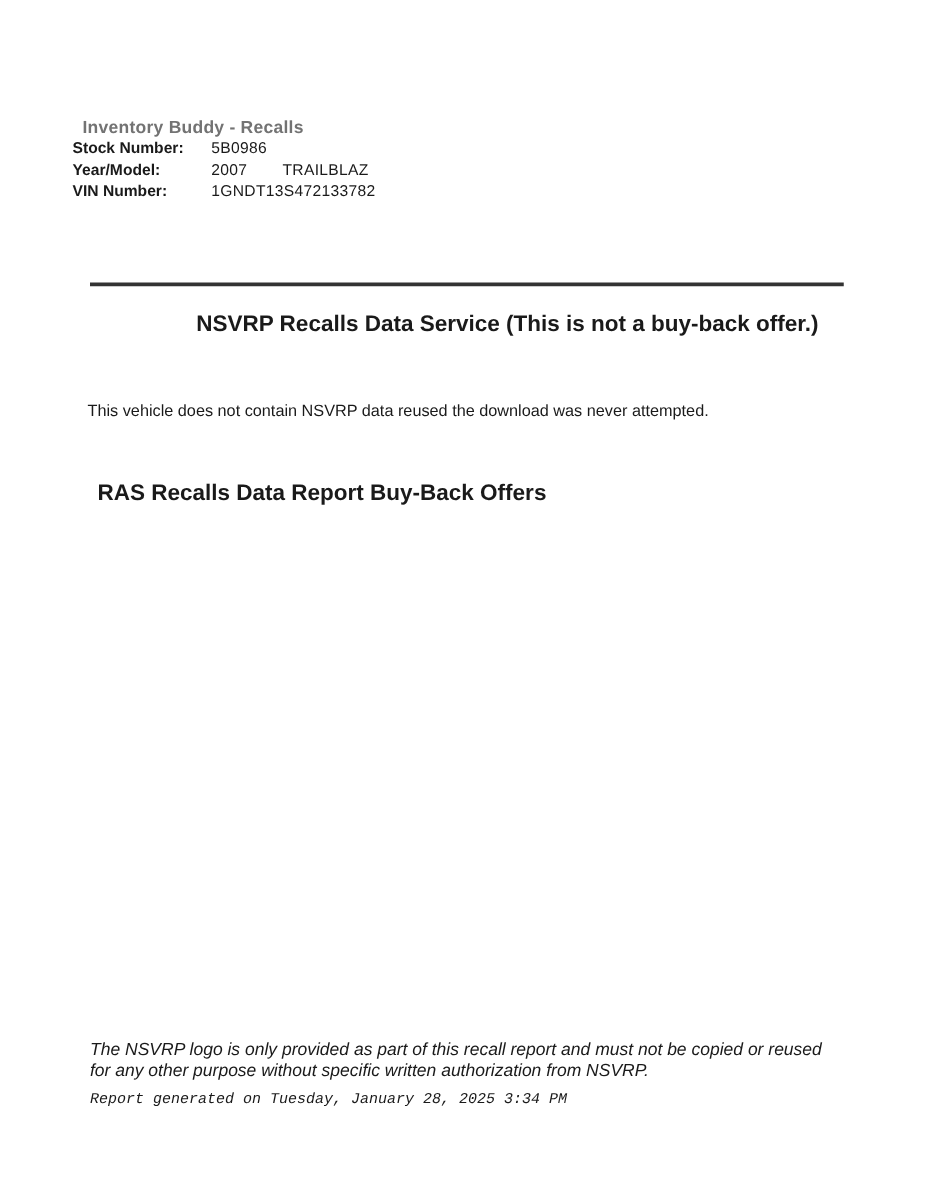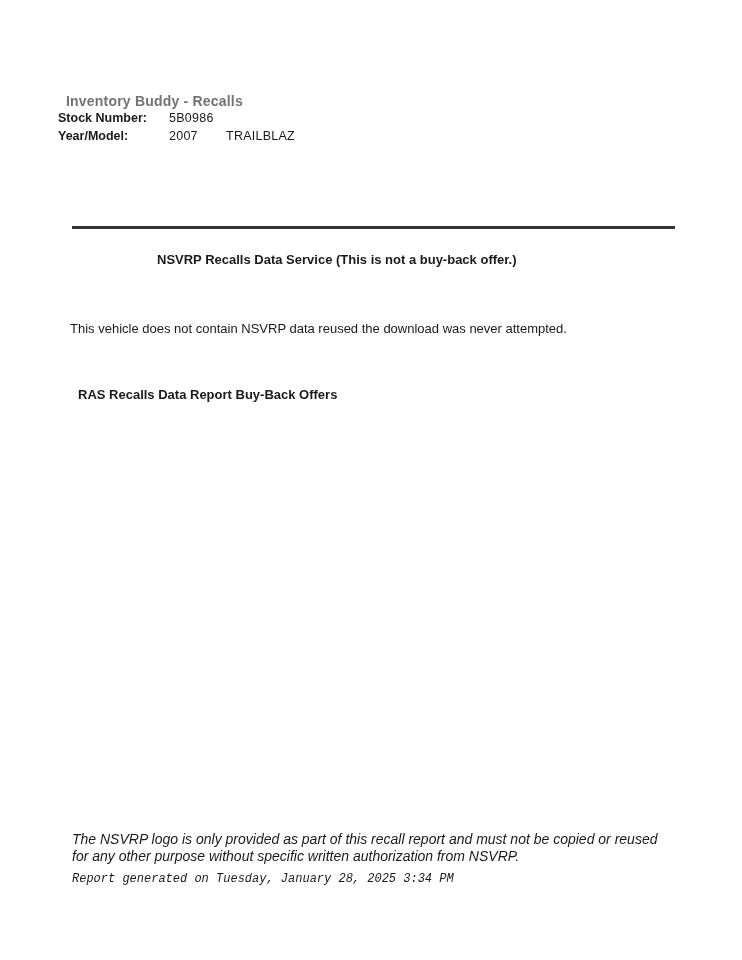--- a/index.html
+++ b/index.html
@@ -125,6 +125,10 @@
         <span class="info-value-primary">2007</span><span>TRAILBLAZ</span>
       </span>
     </div>
+    <div class="info-row">
+      <span class="info-label">VIN Number:</span>
+      <span class="info-value">1GNDT13S472133782</span>
+    </div>
   </div>
 
   <div class="divider"></div>

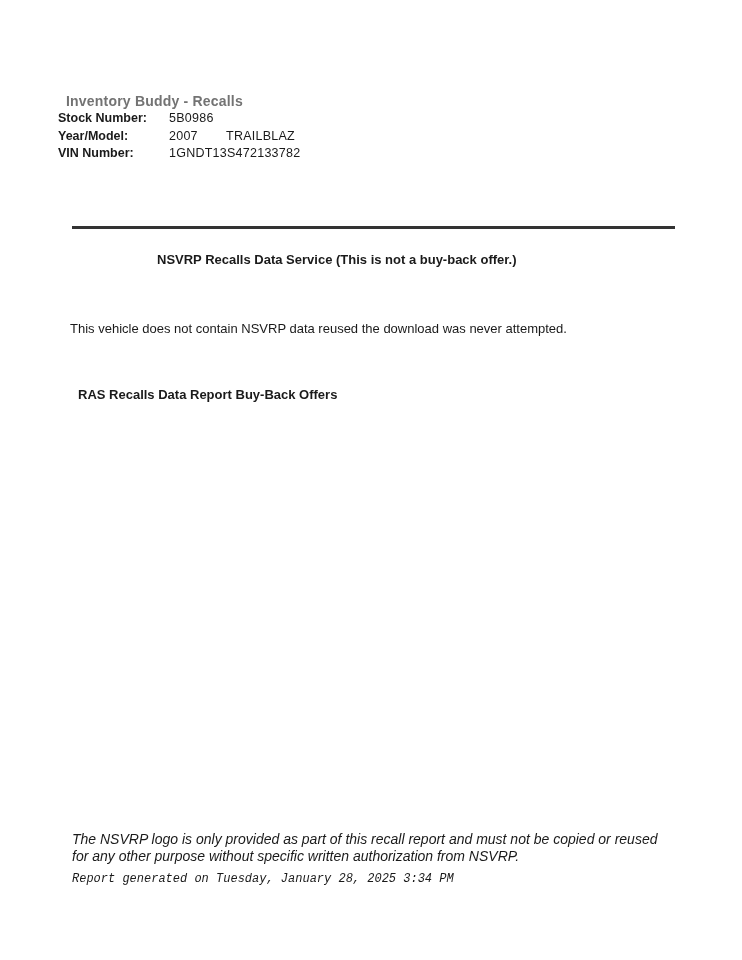--- a/index.html
+++ b/index.html
@@ -61,7 +61,7 @@
   .section-heading {
     position: absolute;
     font-weight: bold;
-    font-size: 13px;
+    font-size: 18px;
     line-height: 15px;
     white-space: nowrap;
   }

